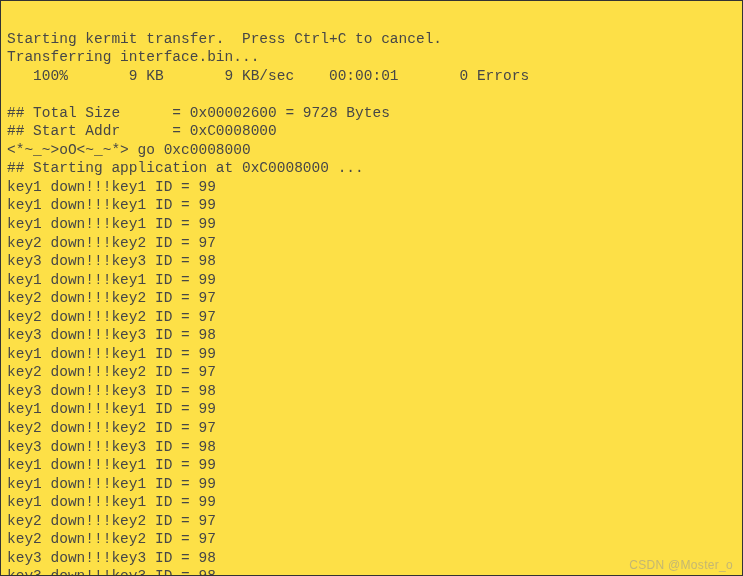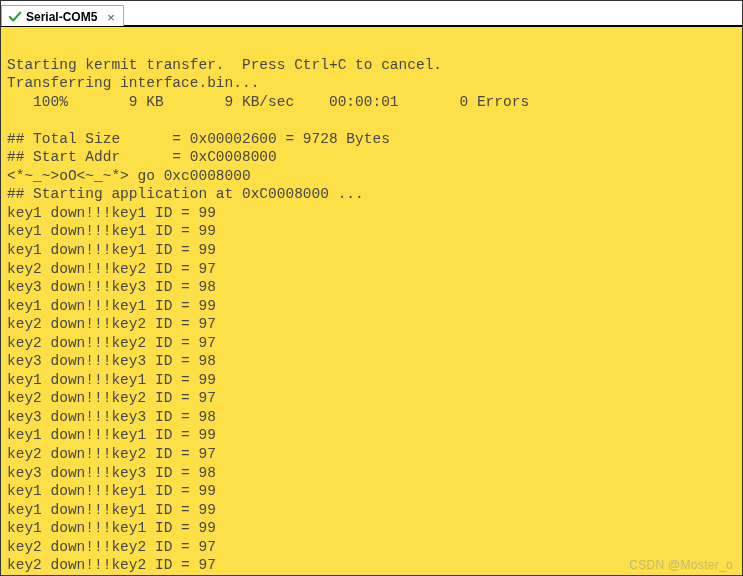--- a/index.html
+++ b/index.html
@@ -90,17 +90,6 @@
 <body>
 
 <div class="window">
-  <div class="tab-bar">
-    <div class="tab">
-      <span class="tab-icon">
-        <svg viewBox="0 0 16 16">
-          <path d="M2 8 L6 12 L14 3" stroke="#2ea043" stroke-width="2.5" fill="none" stroke-linecap="round" stroke-linejoin="round"></path>
-        </svg>
-      </span>
-      <span>Serial-COM5</span>
-      <span class="tab-close">×</span>
-    </div>
-  </div>
   <div class="terminal">
 Starting kermit transfer.  Press Ctrl+C to cancel.
 Transferring interface.bin...

